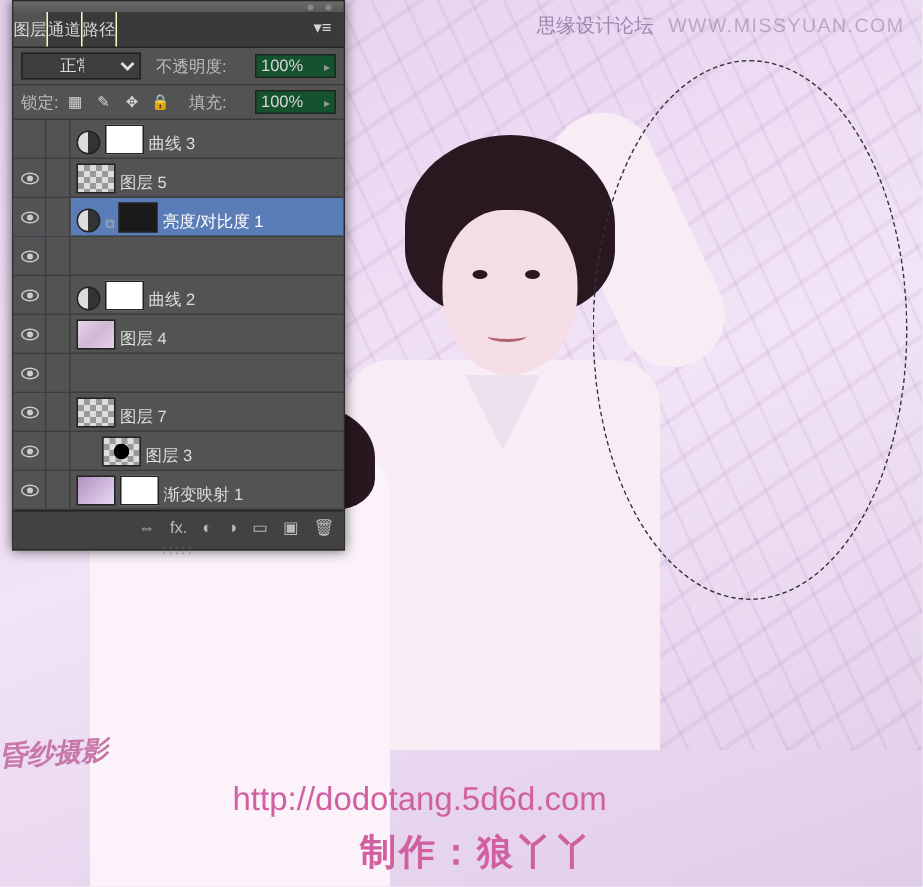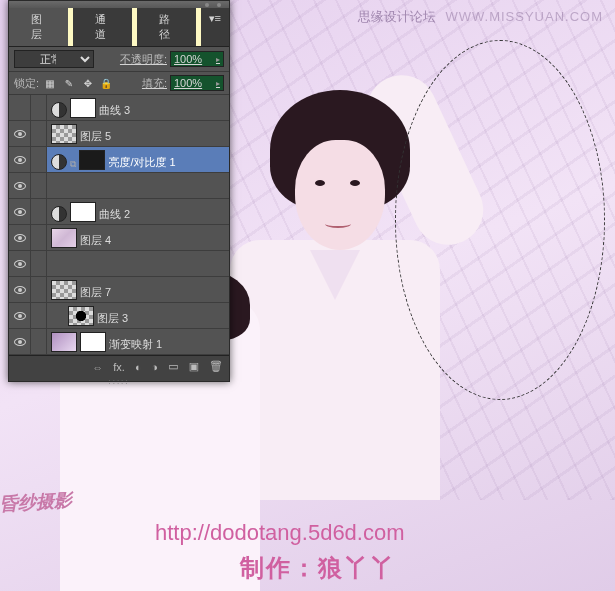--- a/index.html
+++ b/index.html
@@ -131,8 +131,8 @@
   border-bottom: 1px solid #222;
 }
 .tab {
-  padding: 4px 22px;
-  border-right: 5px solid #fef9c3;
+  padding: 4px 0;
+  border-right: 1px solid #fef9c3;
   cursor: pointer;
 }
 .tab.active { background: #535353; }

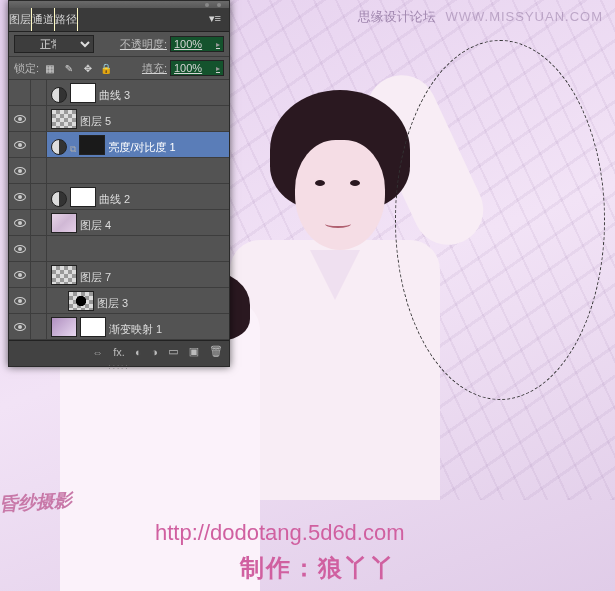--- a/index.html
+++ b/index.html
@@ -155,7 +155,7 @@
 }
 .select.blend { width: 80px; }
 .lbl { color: #bbb; }
-.opacity-wrap, .fill-wrap { display: flex; align-items: center; gap: 3px; margin-left: auto; text-decoration: underline; }
+.opacity-wrap, .fill-wrap { display: flex; align-items: center; gap: 19px; margin-left: auto; }
 .val-box {
   background: #14532d; border: 1px solid #222; padding: 1px 3px; width: 54px;
   display:flex; align-items:center; justify-content:space-between;

